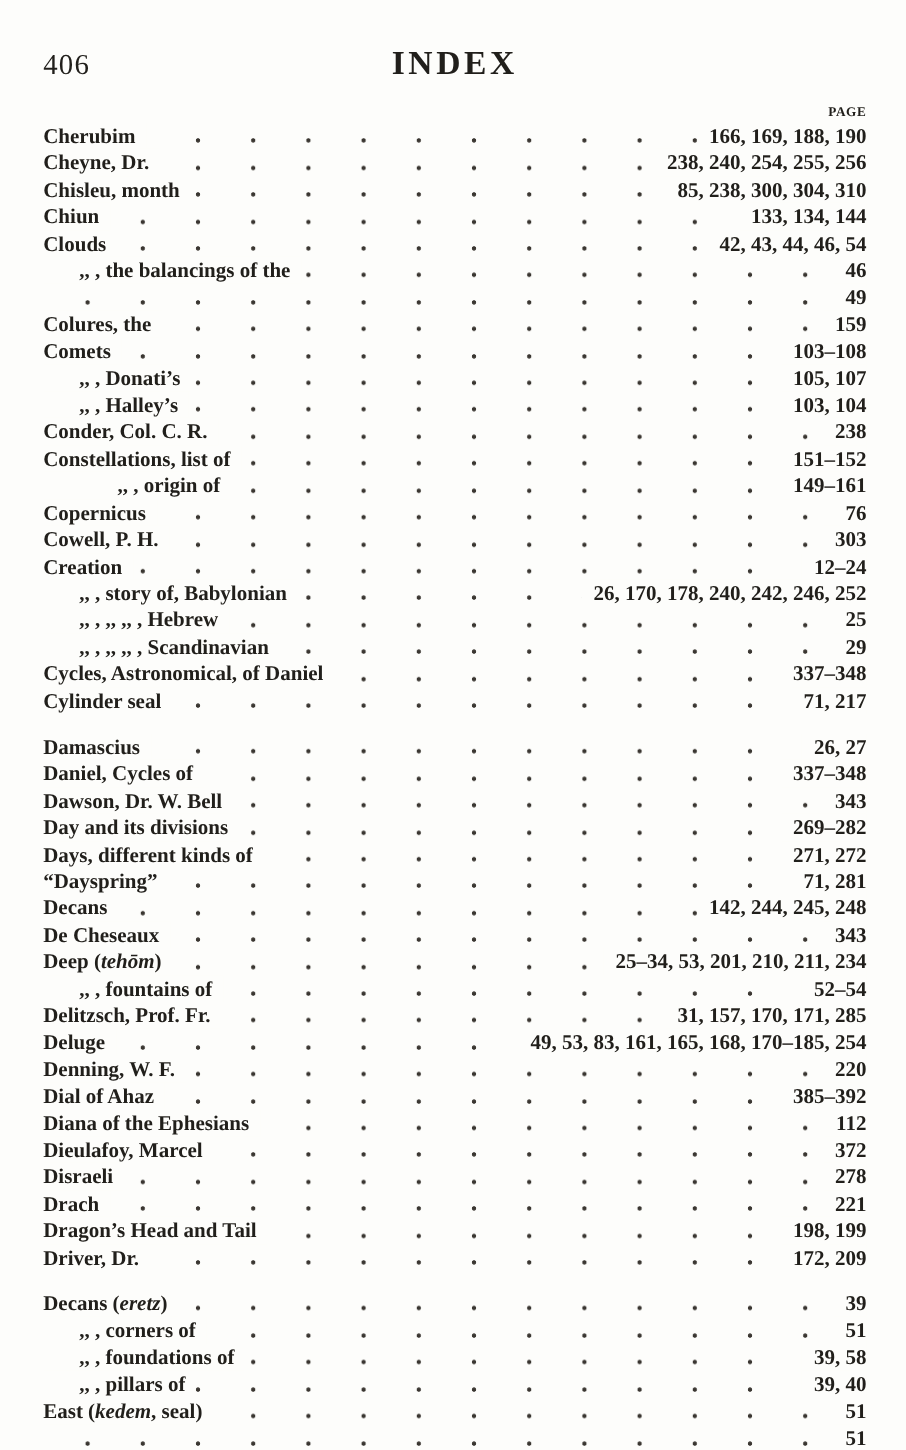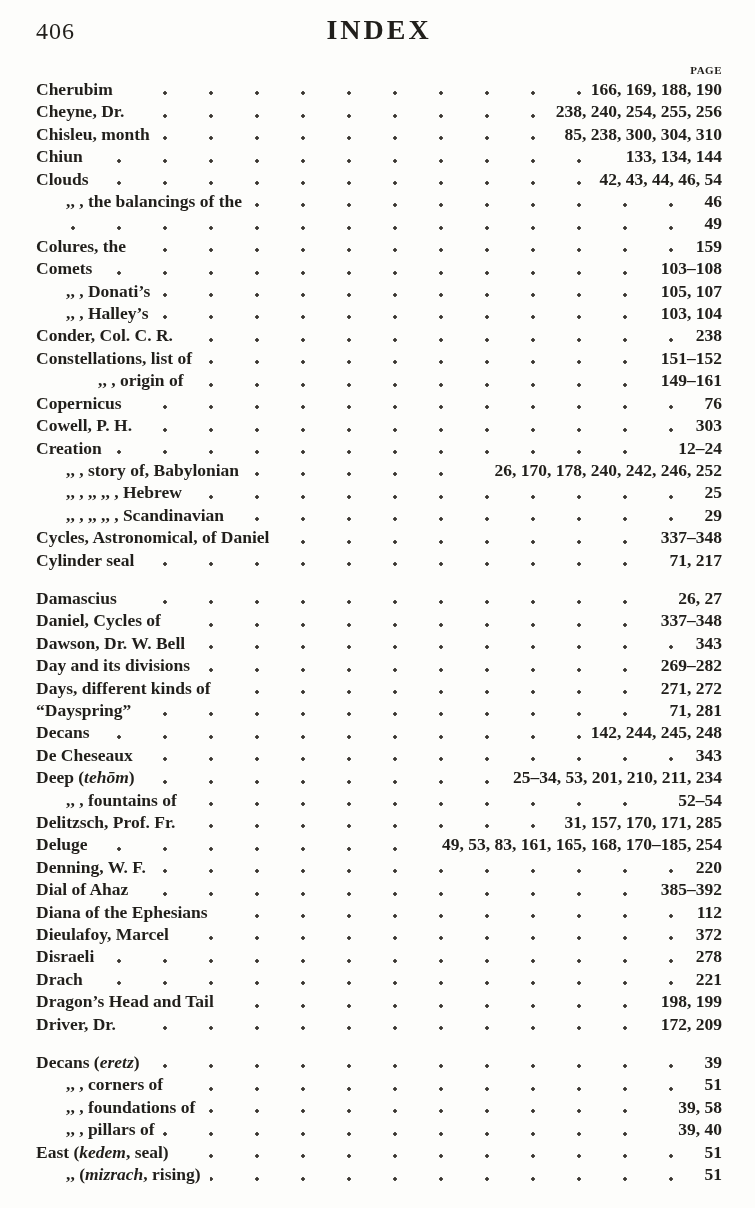--- a/index.html
+++ b/index.html
@@ -13,7 +13,7 @@
     width:755px;height:1208px;box-sizing:border-box;
     padding:14px 33px 0 36px;overflow:hidden;position:relative;
   }
-  .header{position:relative;height:48px;}
+  .header{position:relative;height:48px;margin-top:24px;}
   .page-number{position:absolute;left:0;top:4px;font-size:24px;letter-spacing:1px;}
   .page-title{position:absolute;left:0;right:0;top:0;text-align:center;font-size:28px;font-weight:700;letter-spacing:3px;}
   .column-header{text-align:right;font-size:11px;letter-spacing:.5px;height:15px;line-height:15px;margin-top:1px;font-weight:700;}

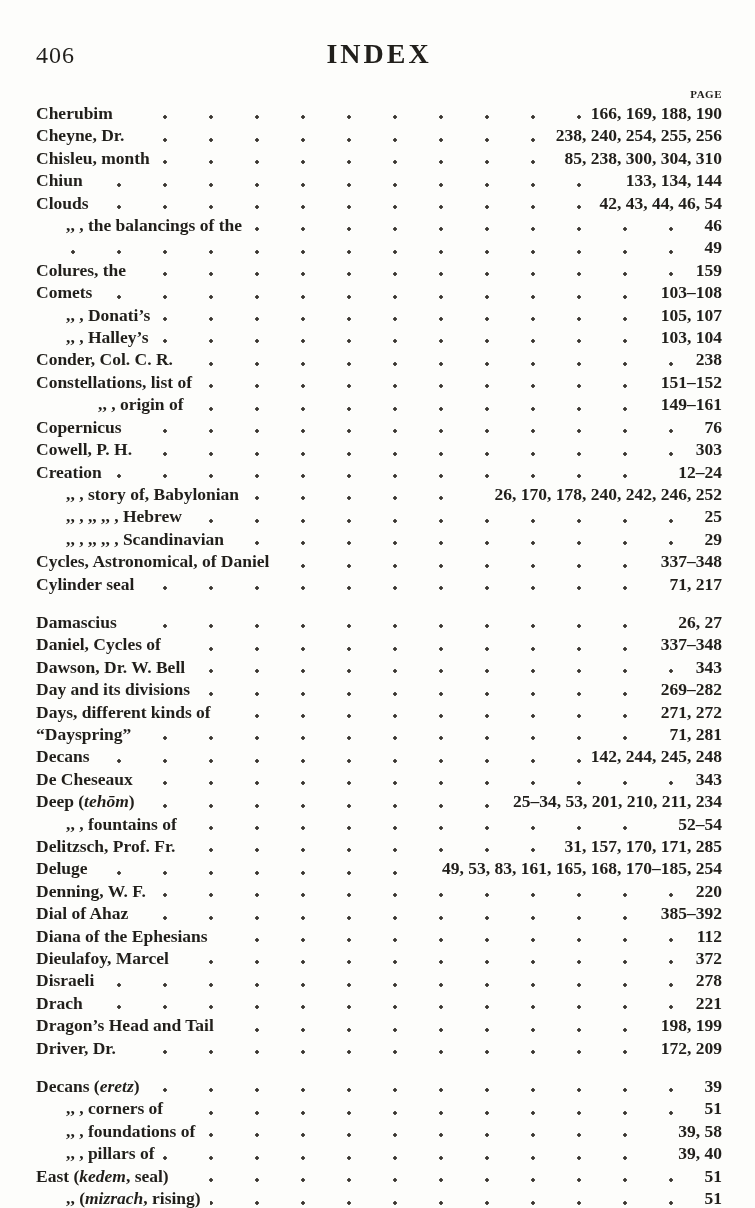--- a/index.html
+++ b/index.html
@@ -231,7 +231,6 @@
         <span class="entry-pages">51</span>
       </div>
       <div class="entry-row indent-1">
-        <span class="entry-label"><span>,, (</span><i>mizrach</i><span>, rising)</span></span>
         <span class="entry-pages">51</span>
       </div>
     </div>

